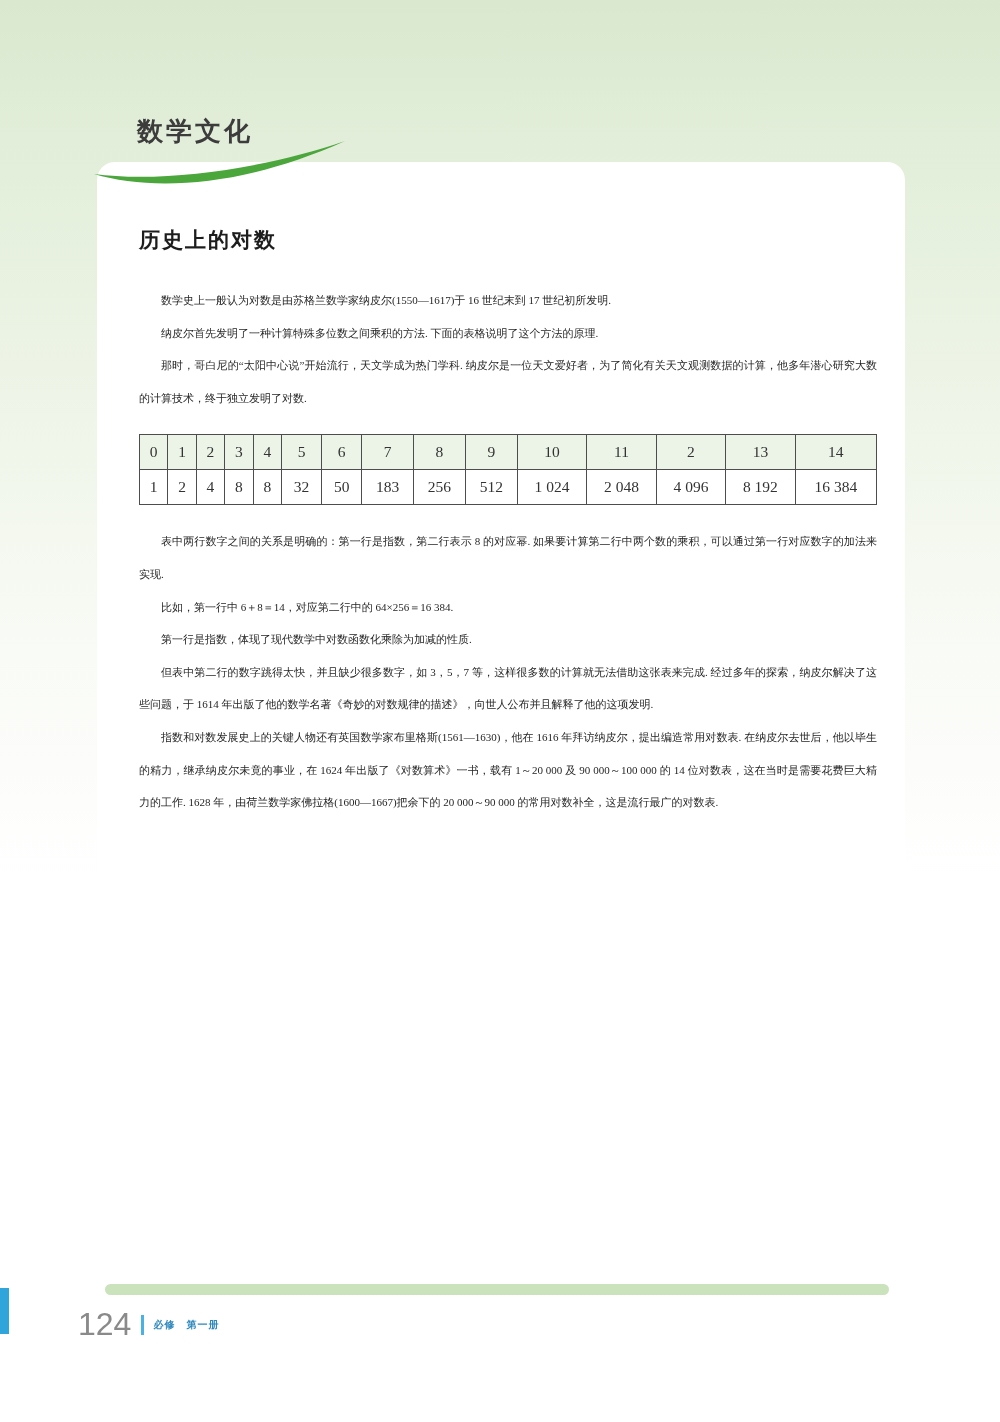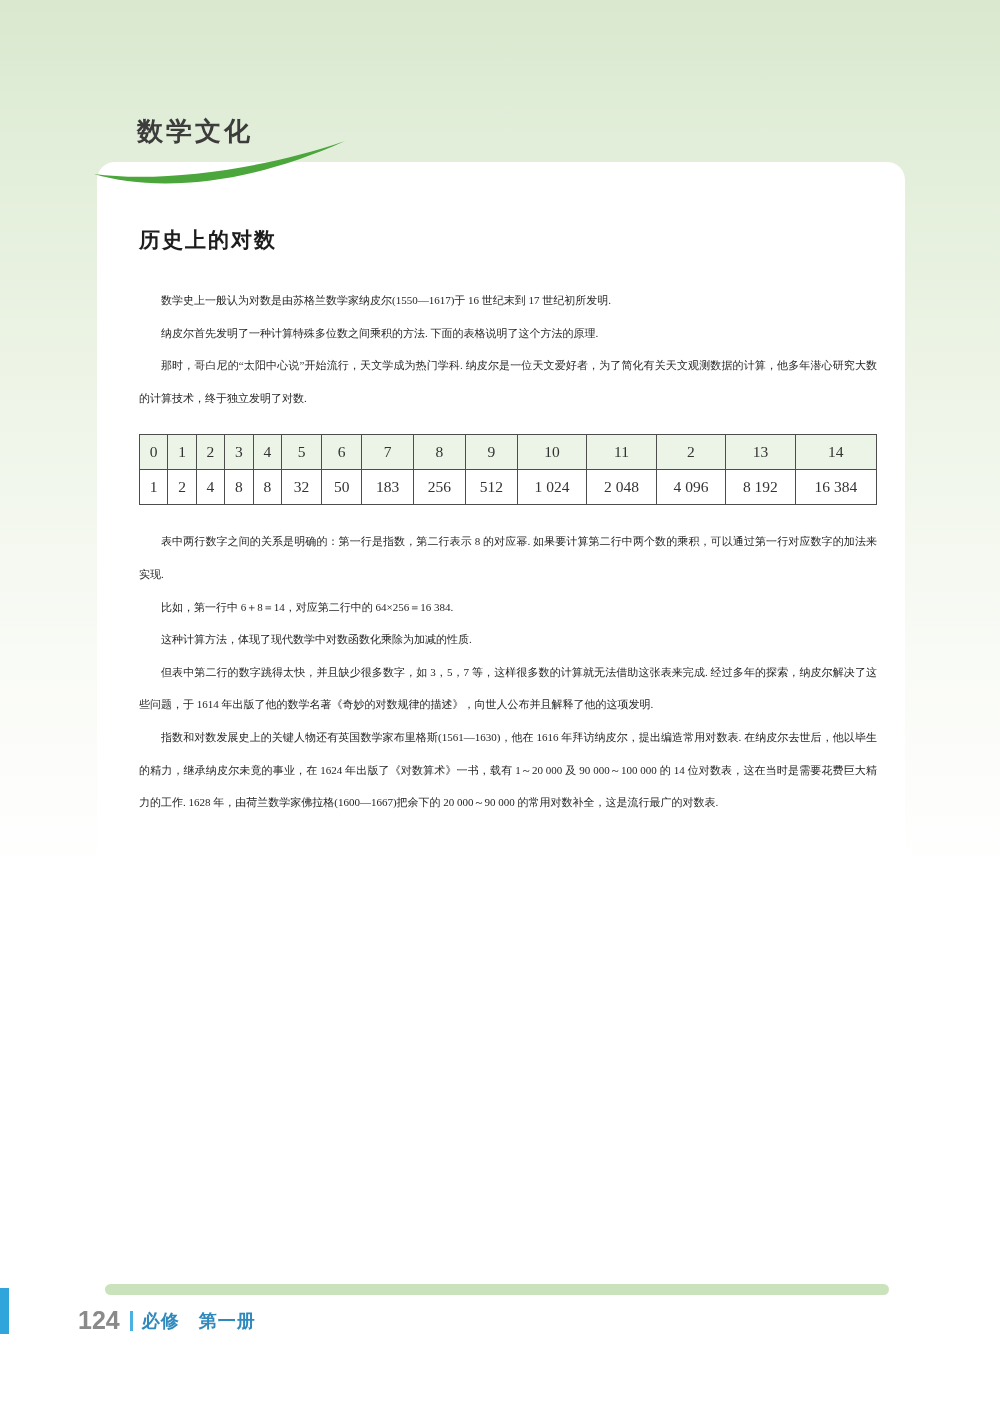--- a/index.html
+++ b/index.html
@@ -111,7 +111,7 @@
 
     <p class="para">表中两行数字之间的关系是明确的：第一行是指数，第二行表示 8 的对应幂. 如果要计算第二行中两个数的乘积，可以通过第一行对应数字的加法来实现.</p>
     <p class="para">比如，第一行中 6＋8＝14，对应第二行中的 64×256＝16 384.</p>
-    <p class="para">这种计算方法，体现了现代数学中对数函数化乘除为加减的性质.</p>
+    <p class="para">第一行是指数，体现了现代数学中对数函数化乘除为加减的性质.</p>
     <p class="para">但表中第二行的数字跳得太快，并且缺少很多数字，如 3，5，7 等，这样很多数的计算就无法借助这张表来完成. 经过多年的探索，纳皮尔解决了这些问题，于 1614 年出版了他的数学名著《奇妙的对数规律的描述》，向世人公布并且解释了他的这项发明.</p>
     <p class="para">指数和对数发展史上的关键人物还有英国数学家布里格斯(1561—1630)，他在 1616 年拜访纳皮尔，提出编造常用对数表. 在纳皮尔去世后，他以毕生的精力，继承纳皮尔未竟的事业，在 1624 年出版了《对数算术》一书，载有 1～20 000 及 90 000～100 000 的 14 位对数表，这在当时是需要花费巨大精力的工作. 1628 年，由荷兰数学家佛拉格(1600—1667)把余下的 20 000～90 000 的常用对数补全，这是流行最广的对数表.</p>
 

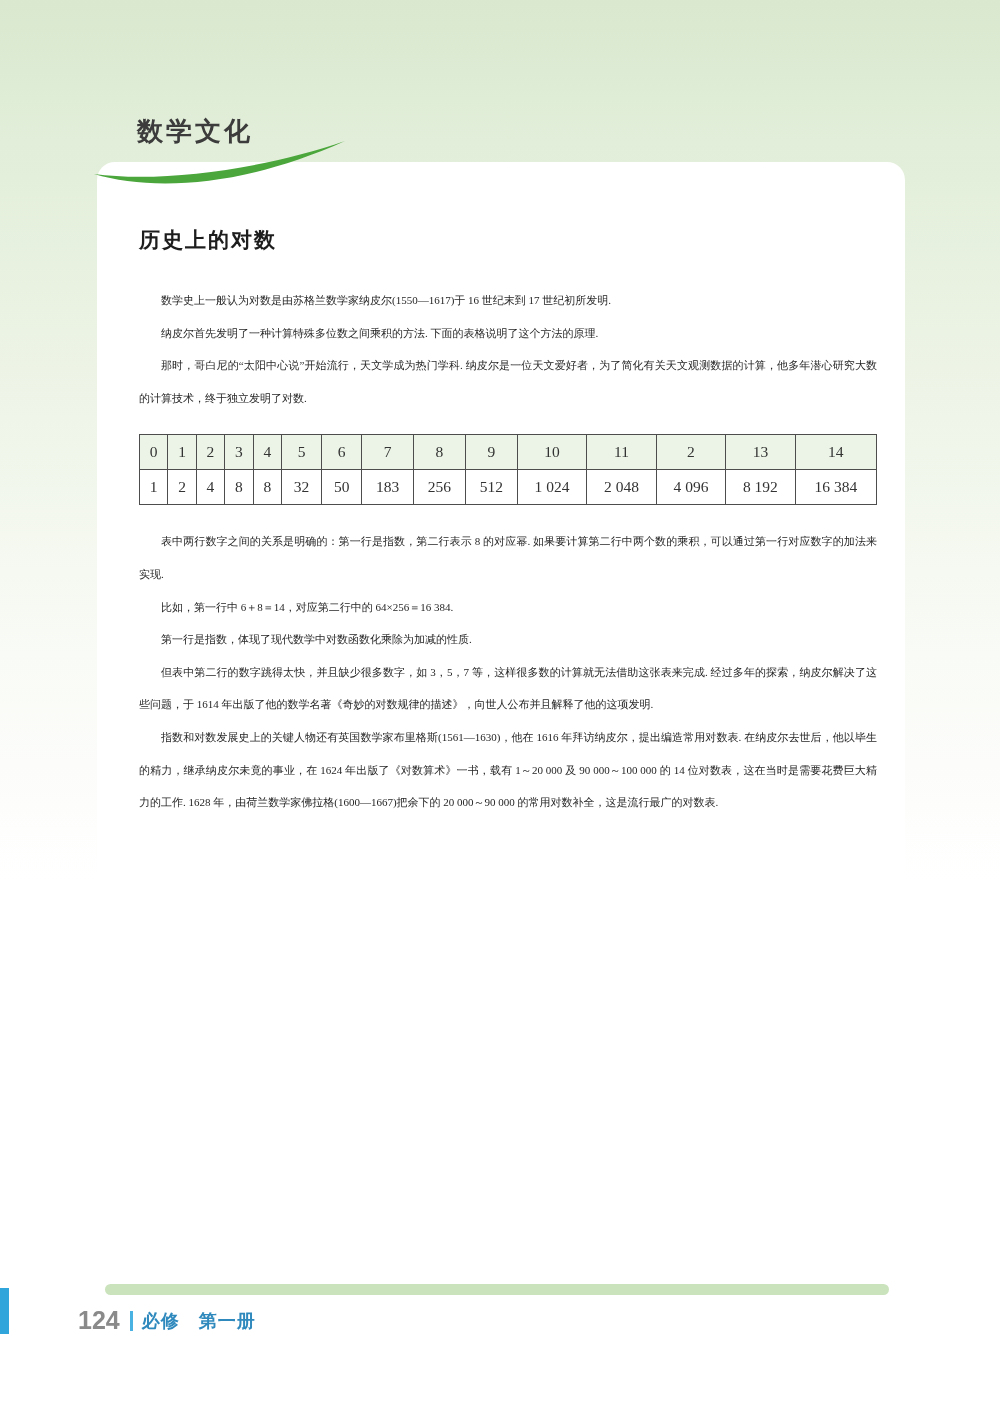--- a/index.html
+++ b/index.html
@@ -43,7 +43,7 @@
   .footer{position:absolute;left:78px;top:1306px;display:flex;align-items:center;z-index:3;}
   .page-number{
     font-family:"Liberation Sans","DejaVu Sans",sans-serif;
-    font-size:25px;font-weight:bold;color:#8a8a8a;
+    font-size:32px;font-weight:normal;color:#8a8a8a;
   }
   .footer-divider{display:inline-block;width:3px;height:20px;background:#49b2e3;margin:0 9px 0 10px;}
   .book-label{

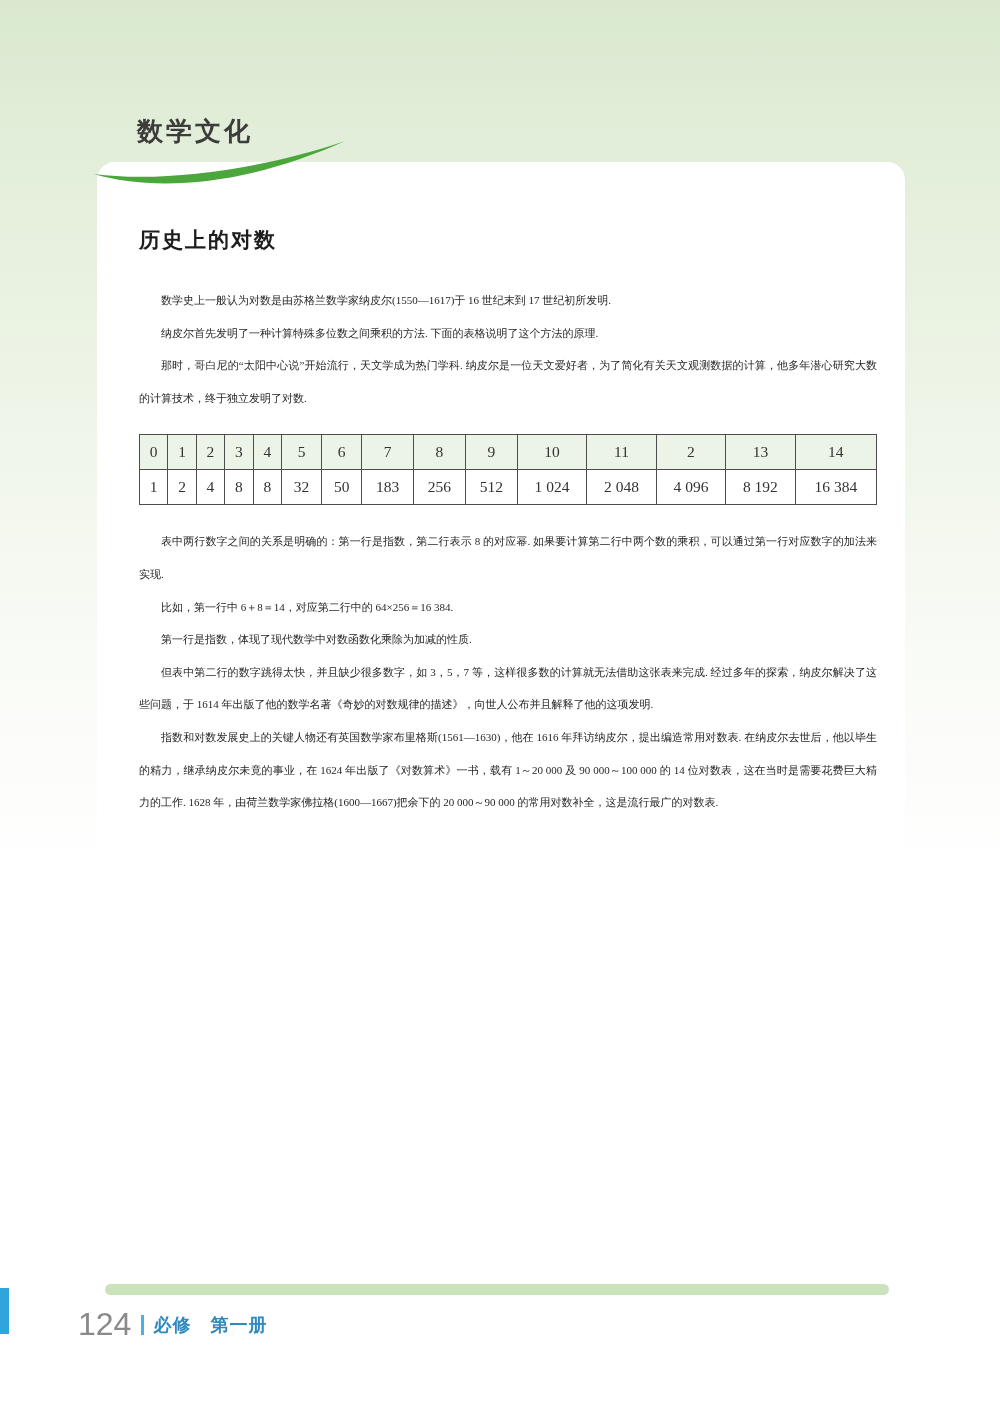--- a/index.html
+++ b/index.html
@@ -48,7 +48,7 @@
   .footer-divider{display:inline-block;width:3px;height:20px;background:#49b2e3;margin:0 9px 0 10px;}
   .book-label{
     font-family:Liberation Mono, monospace;
-    font-size:18px;color:#2f89bd;font-weight:bold;letter-spacing:1px;
+    font-size:10px;color:#2f89bd;font-weight:bold;letter-spacing:1px;
   }
 </style>
 </head>

